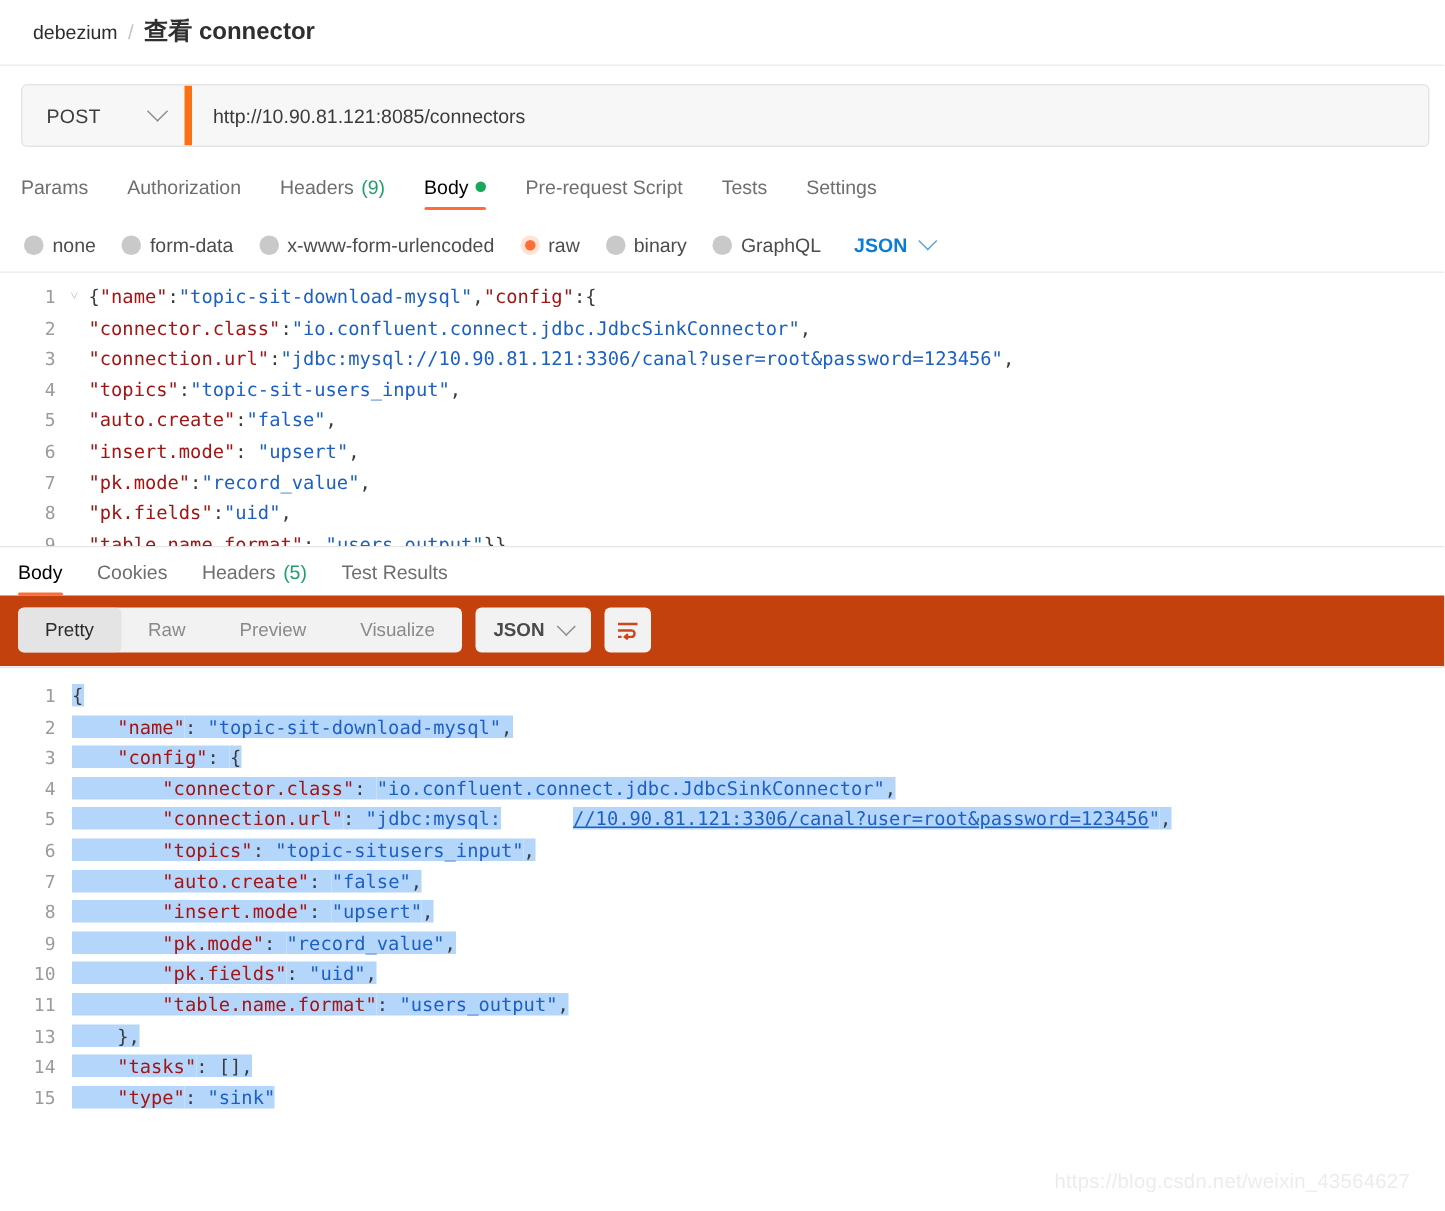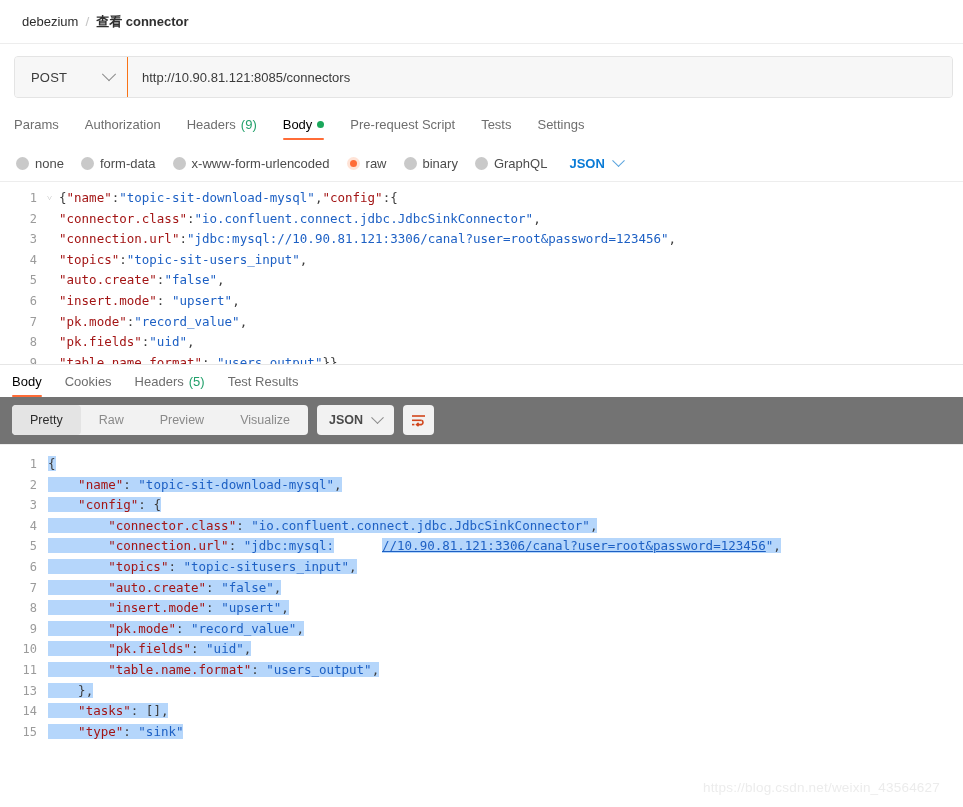--- a/index.html
+++ b/index.html
@@ -34,7 +34,7 @@
   }
   .crumb-current {
     color: #2f2f2f;
-    font-size: 13px;
+    font-size: 16px;
     font-weight: 600;
   }
 

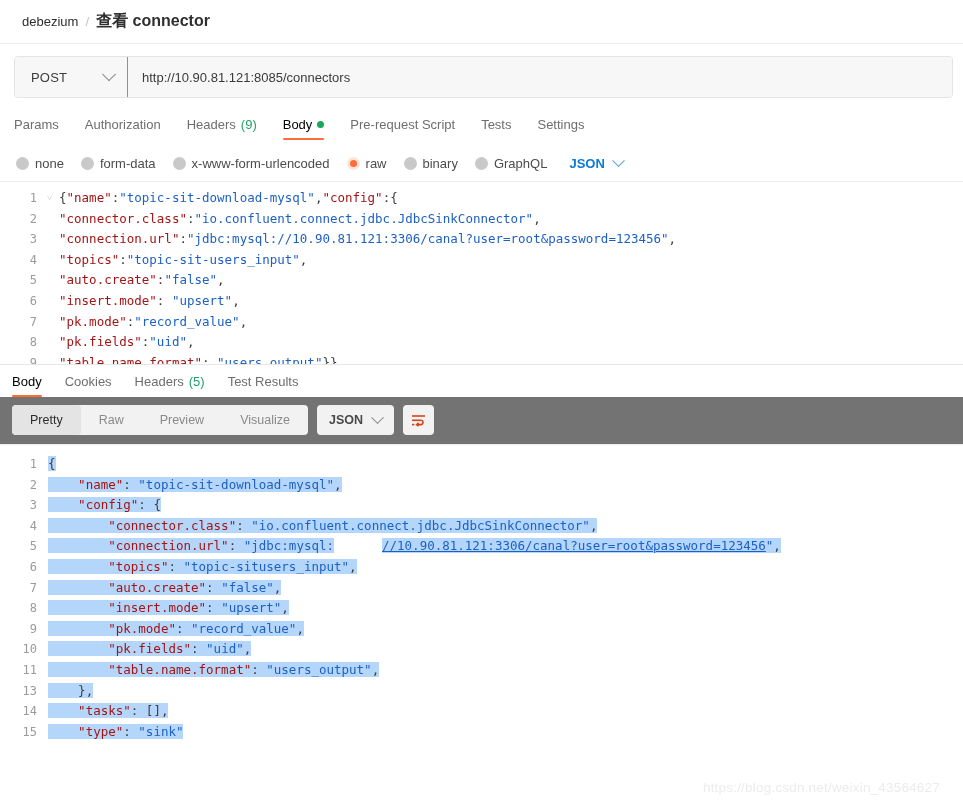--- a/index.html
+++ b/index.html
@@ -59,7 +59,7 @@
     justify-content: space-between;
     padding: 0 13px 0 16px;
     box-sizing: border-box;
-    border-right: 1px solid #f97316;
+    border-right: 5px solid #f97316;
     background: #f7f7f7;
     cursor: pointer;
   }

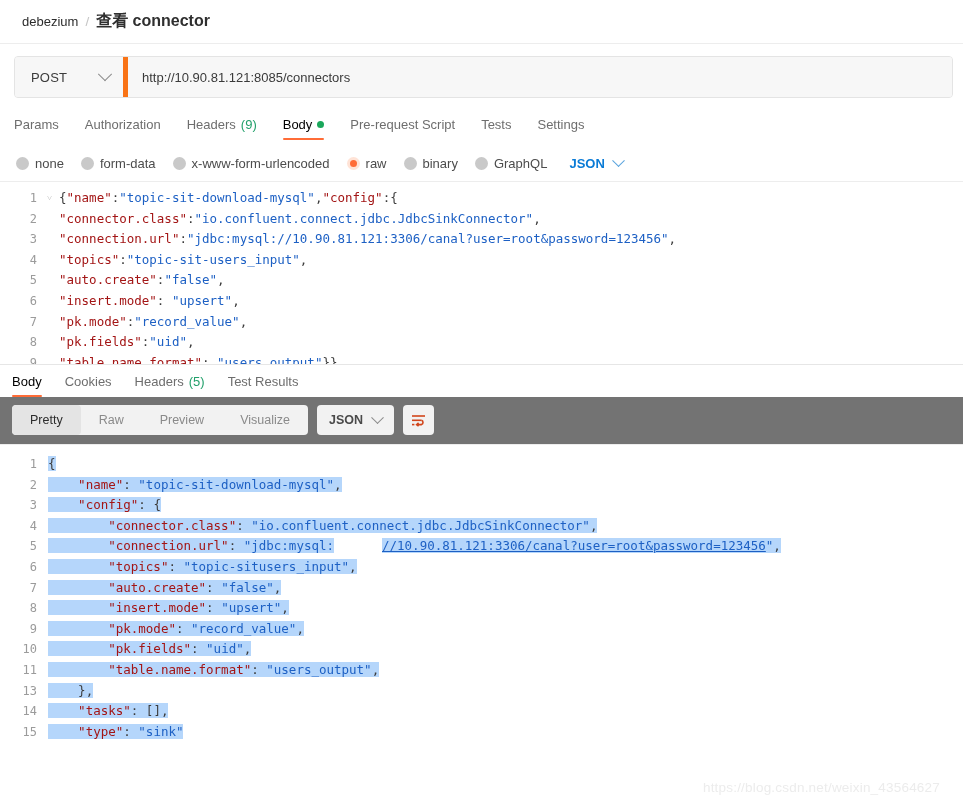--- a/index.html
+++ b/index.html
@@ -238,7 +238,7 @@
     align-items: center;
     gap: 9px;
     padding: 8px 0 9px 12px;
-    background: #737373;
+    background: #c2410c;
     border-bottom: 1px solid #ededed;
     text-align: right;
   }

